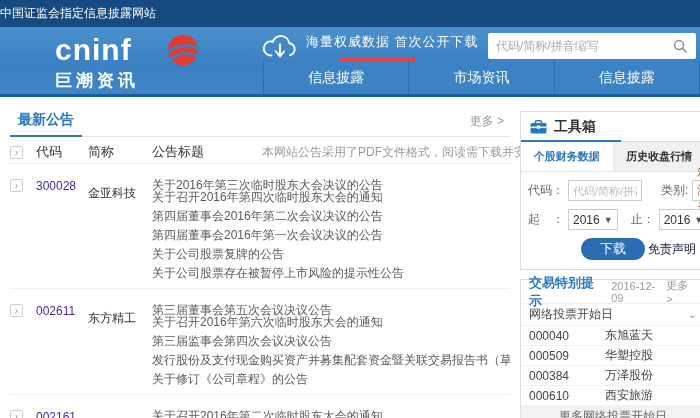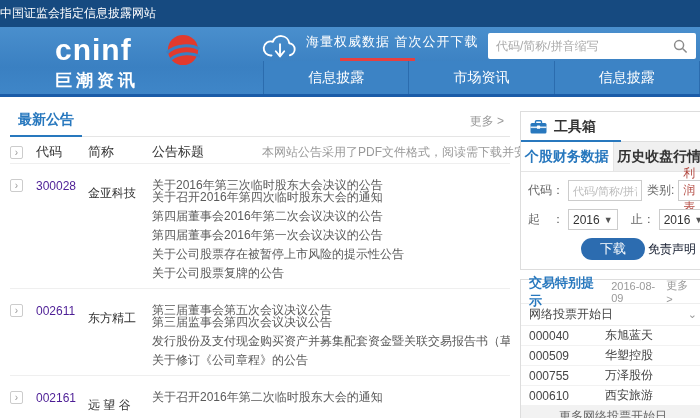--- a/index.html
+++ b/index.html
@@ -76,7 +76,7 @@
   .tb-title { color:#333; font-size:14px; font-weight:bold; }
   .tb-tabs { display:flex; height:30px; border-bottom:1px solid #e5e5e5; }
   .tb-tab { flex:1; display:flex; align-items:center; justify-content:center;
-    font-size:14px; font-weight:bold; cursor:pointer; }
+    font-size:11px; font-weight:bold; cursor:pointer; }
   .tb-tab.active { background:#fff; color:#2878be; }
   .tb-tab.inactive { background:#f0f0f0; color:#333; border-left:1px solid #e5e5e5; }
 

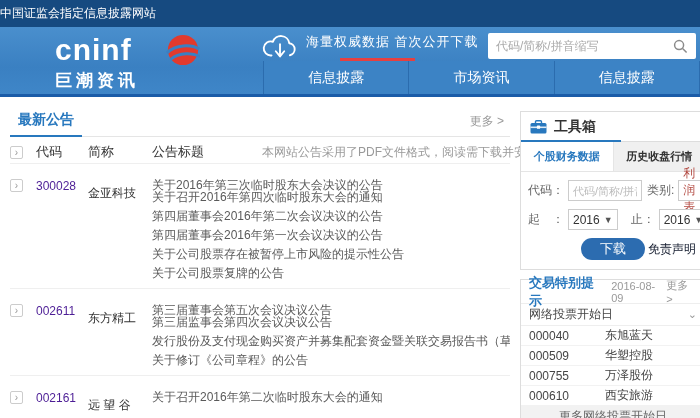--- a/index.html
+++ b/index.html
@@ -274,7 +274,7 @@
         <div class="frow">
           <span class="lbl">代码：</span>
           <input class="fin" type="text" placeholder="代码/简称/拼音缩写" style="">
-          <span class="lbl" style="margin-left:5px;">类别:</span>
+          <span class="lbl" style="margin-left:19px;">类别:</span>
           <span class="fsel">
               <span class="sel-red">利润表</span>
               <span class="arrow">▼</span>

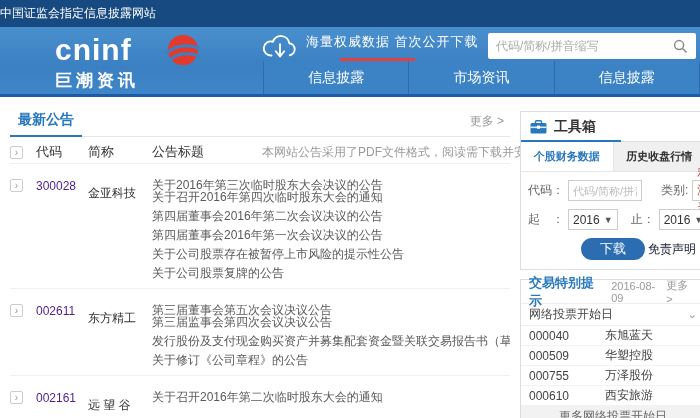--- a/index.html
+++ b/index.html
@@ -206,13 +206,13 @@
           <span></span>
           <span></span>
           <span></span>
+          <span class="title">关于公司股票复牌的公告</span>
+        </div>
+      <div class="lrow">
+          <span></span>
+          <span></span>
+          <span></span>
           <span class="title">关于公司股票存在被暂停上市风险的提示性公告</span>
-        </div>
-      <div class="lrow">
-          <span></span>
-          <span></span>
-          <span></span>
-          <span class="title">关于公司股票复牌的公告</span>
         </div>
     </div>
 

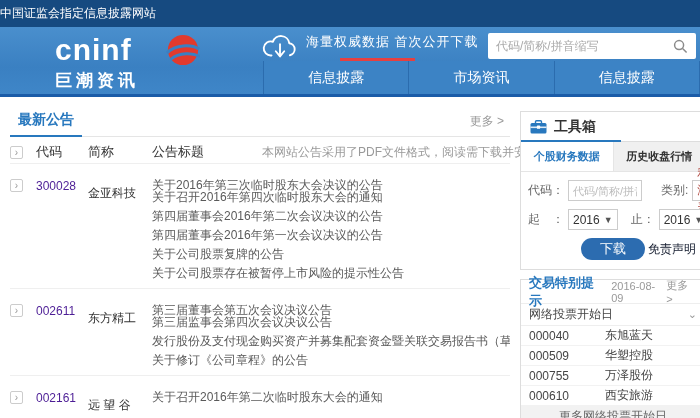--- a/index.html
+++ b/index.html
@@ -302,7 +302,7 @@
     <div class="box sp">
       <div class="sp-head">
         <span class="sp-title">交易特别提示</span>
-        <span class="sp-date">2016-08-09</span>
+        <span class="sp-date">2016-12-09</span>
         <span class="sp-more">更多 &gt;</span>
       </div>
       <div class="sp-filter">

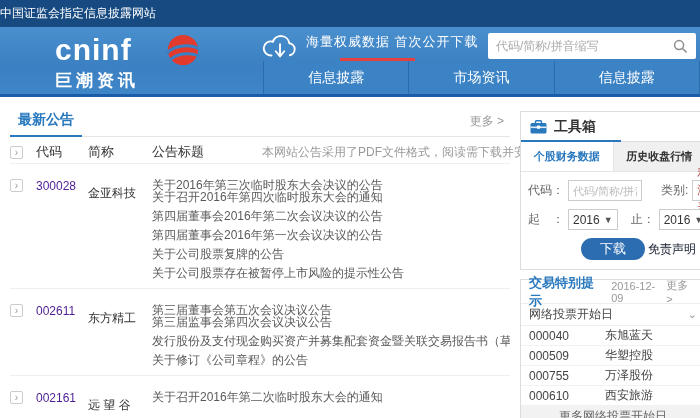--- a/index.html
+++ b/index.html
@@ -227,6 +227,12 @@
           <span></span>
           <span></span>
           <span></span>
+          <span class="title">关于召开2016年第六次临时股东大会的通知</span>
+        </div>
+      <div class="lrow">
+          <span></span>
+          <span></span>
+          <span></span>
           <span class="title">第三届监事会第四次会议决议公告</span>
         </div>
       <div class="lrow">

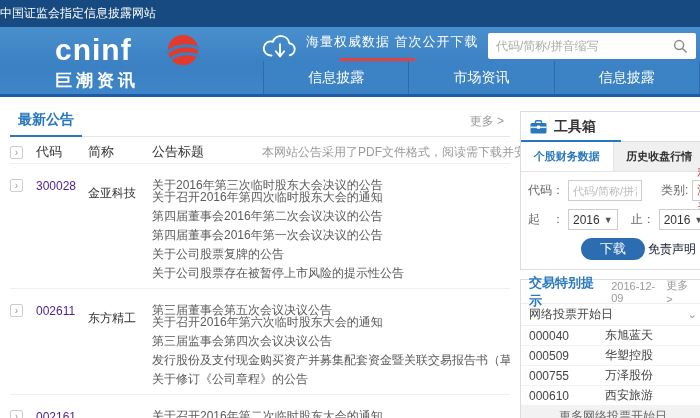--- a/index.html
+++ b/index.html
@@ -324,7 +324,7 @@
           <span class="sp-name">华塑控股</span>
         </div>
       <div class="sp-row">
-          <span class="sp-code">000755</span>
+          <span class="sp-code">000384</span>
           <span class="sp-name">万泽股份</span>
         </div>
       <div class="sp-row">

